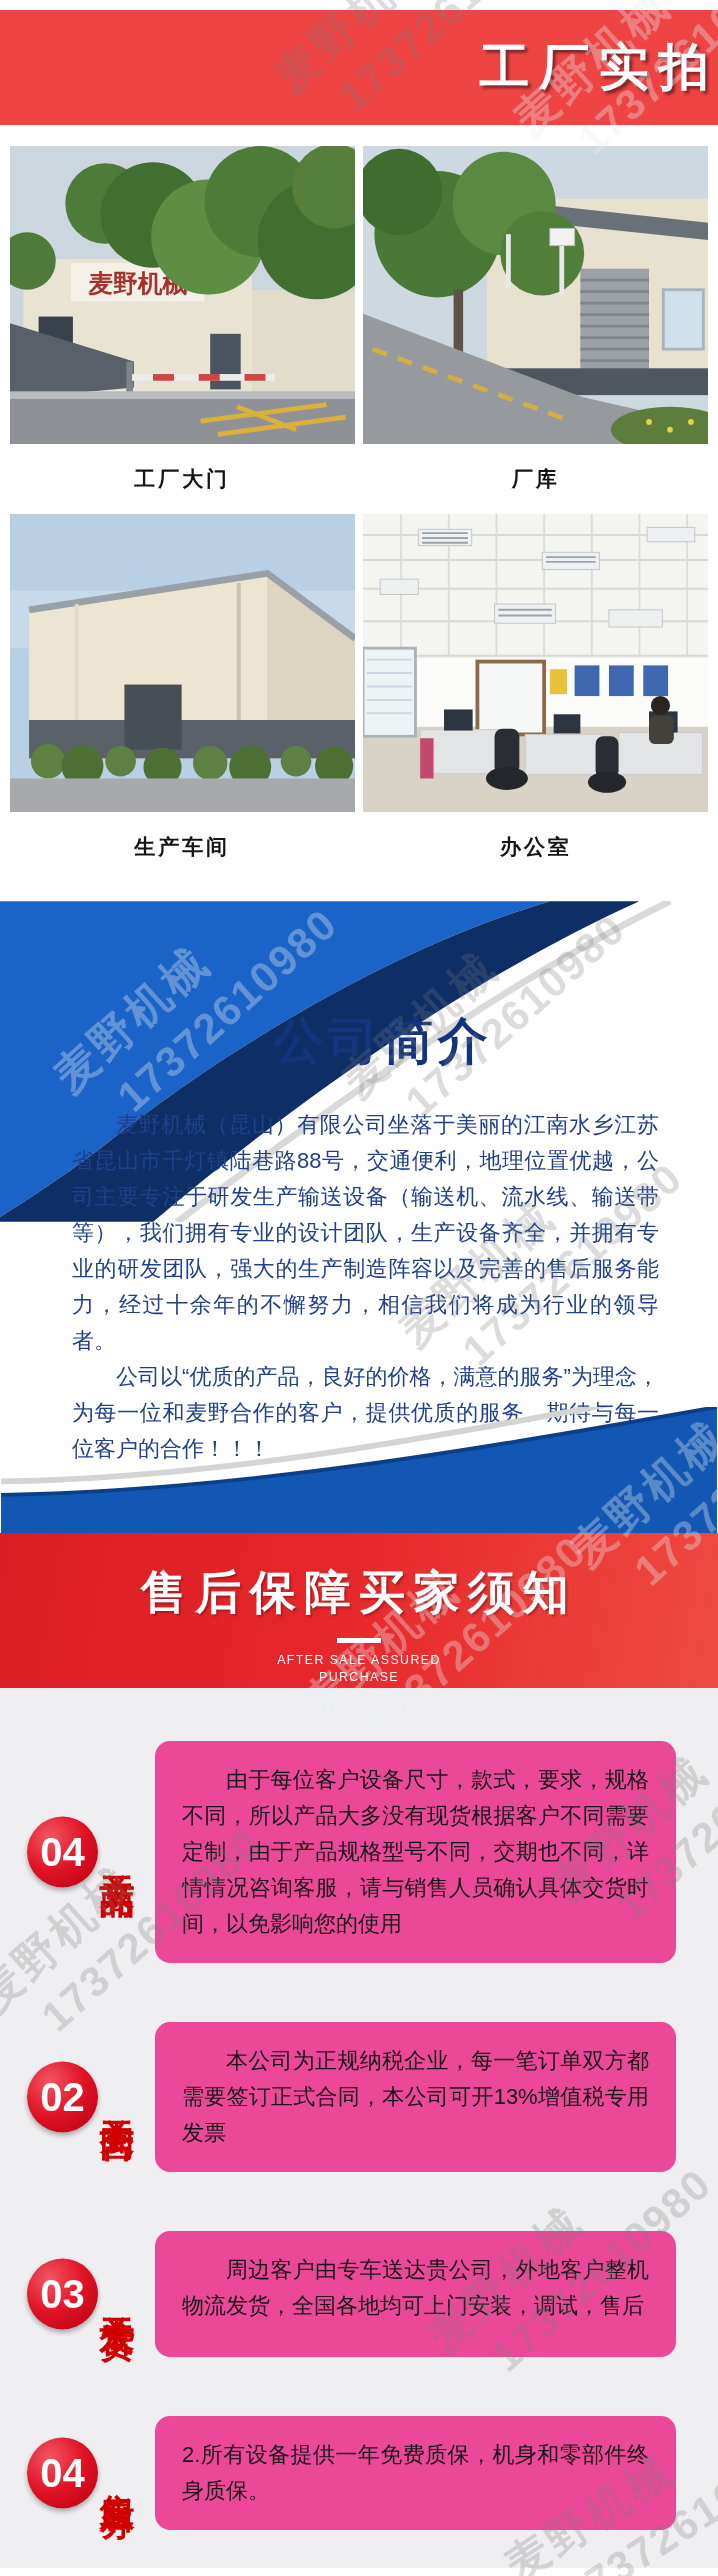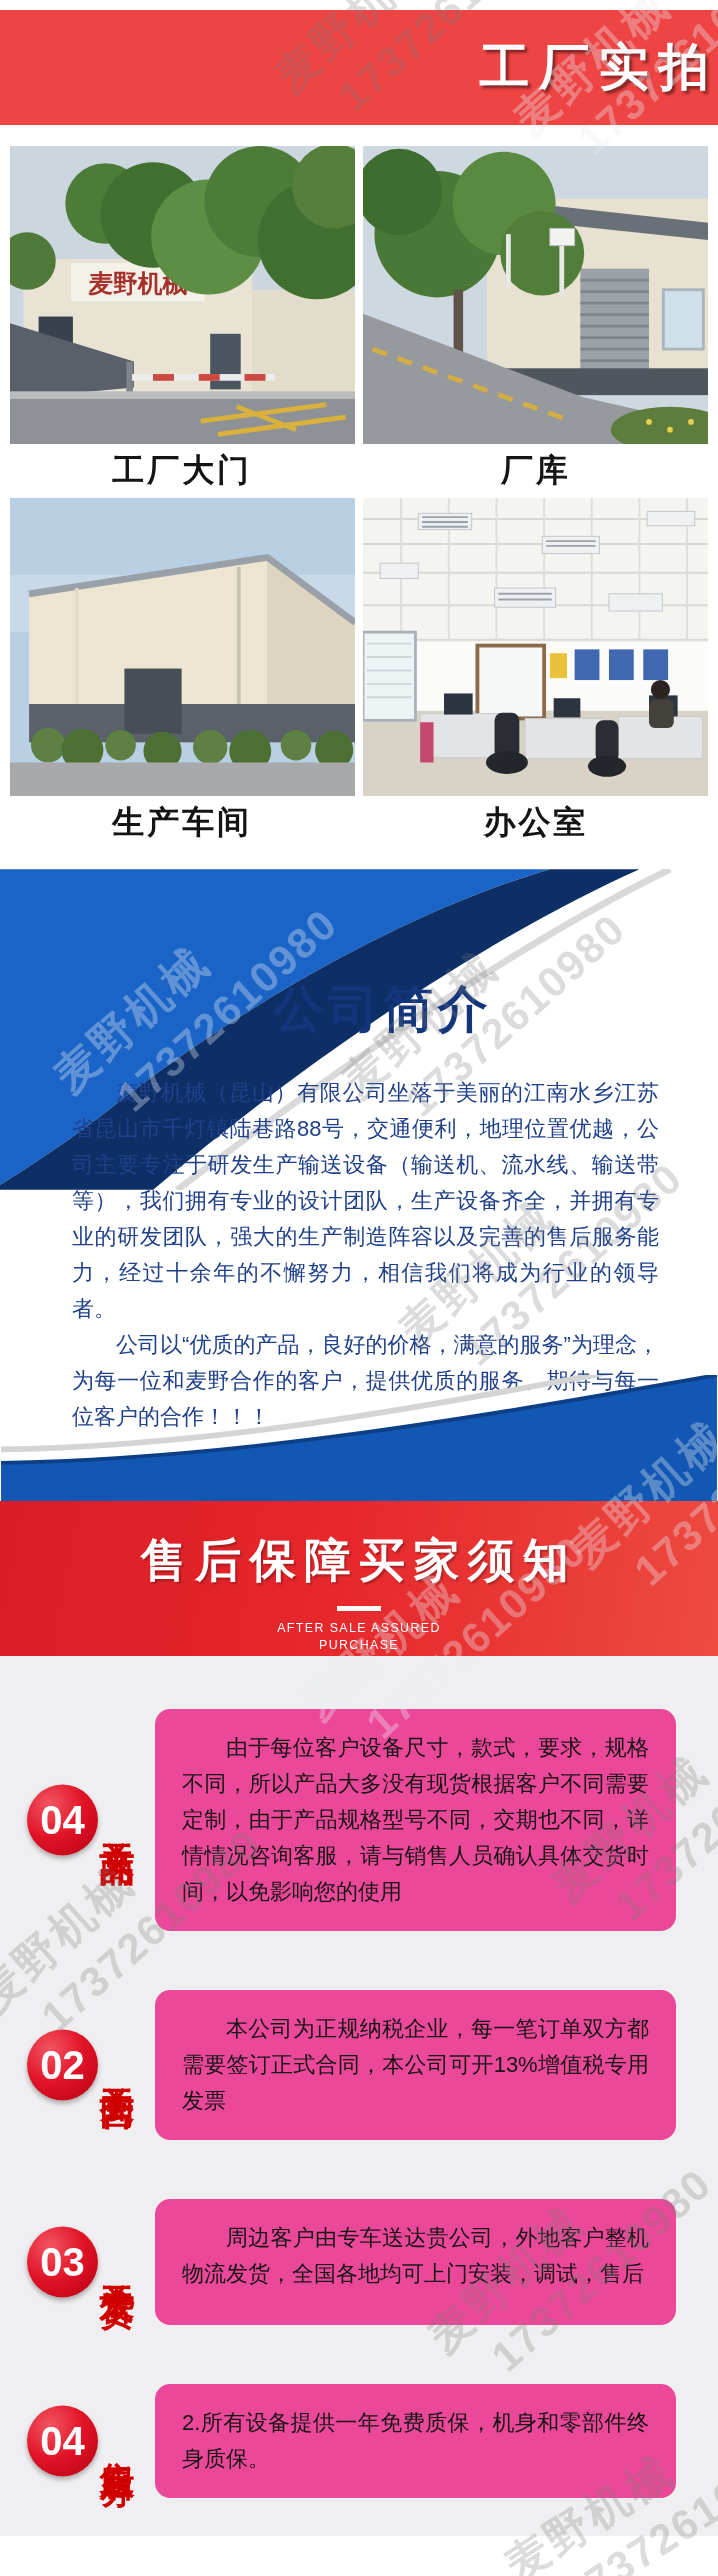--- a/index.html
+++ b/index.html
@@ -26,8 +26,8 @@
   .photo-grid figure { margin:0; }
   .photo-grid svg { display:block; width:100%; height:298px; background:#cfd8e0; }
   .photo-grid figcaption {
-    height:54px; display:flex; align-items:center; justify-content:center;
-    font-size:32px; font-weight:600; color:#141414; letter-spacing:2.9px;
+    height:70px; display:flex; align-items:center; justify-content:center;
+    font-size:21px; font-weight:600; color:#141414; letter-spacing:2.9px;
   }
 
   

